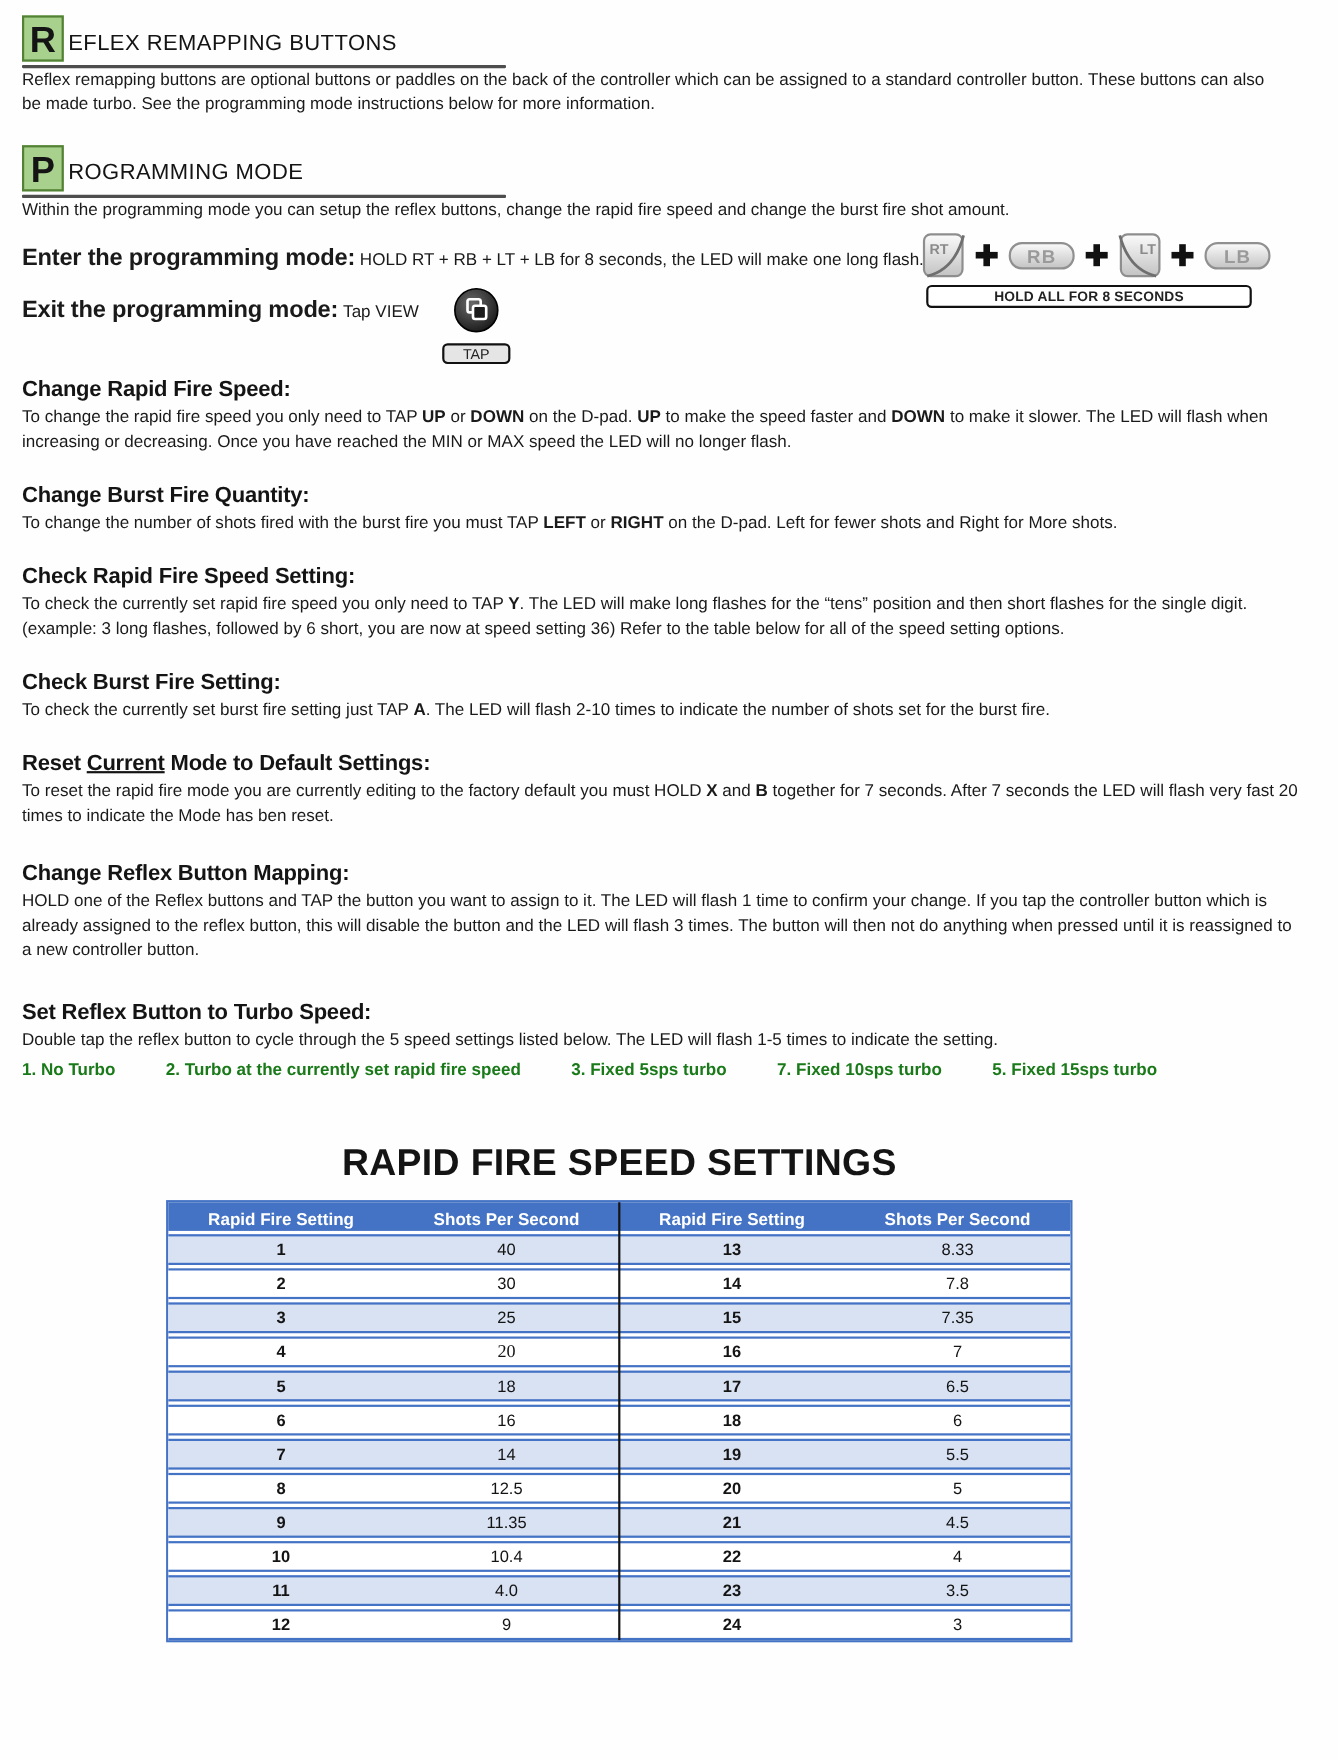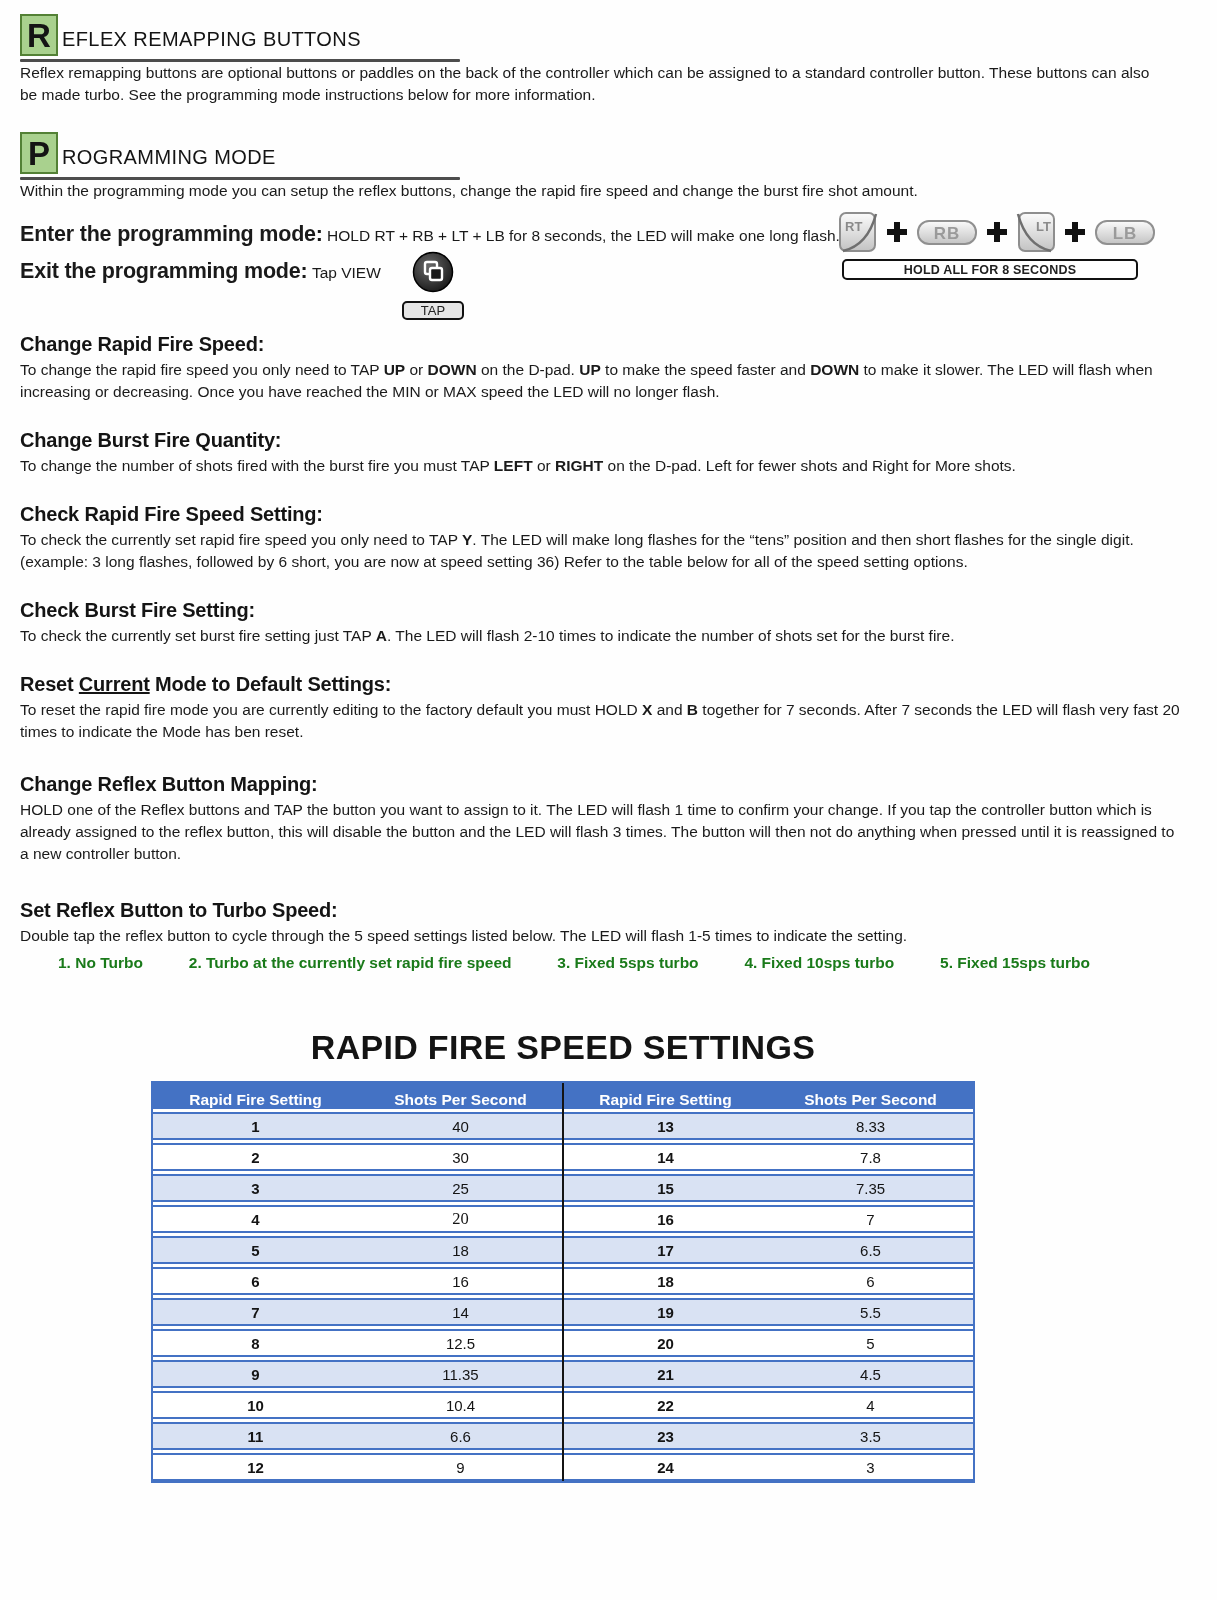--- a/index.html
+++ b/index.html
@@ -25,7 +25,7 @@
   
   .cmdline{margin-top:20px;font-size:15.5px;max-width:840px;}
   .cmdlabel{font-weight:bold;font-size:21.5px;letter-spacing:-0.2px;}
-  .exitline{position:relative;margin-top:12px;height:38px;max-width:840px;}
+  .exitline{position:relative;margin-top:22px;height:38px;max-width:840px;}
 
   
   .btn-cluster{position:absolute;top:210px;left:838px;width:318px;}

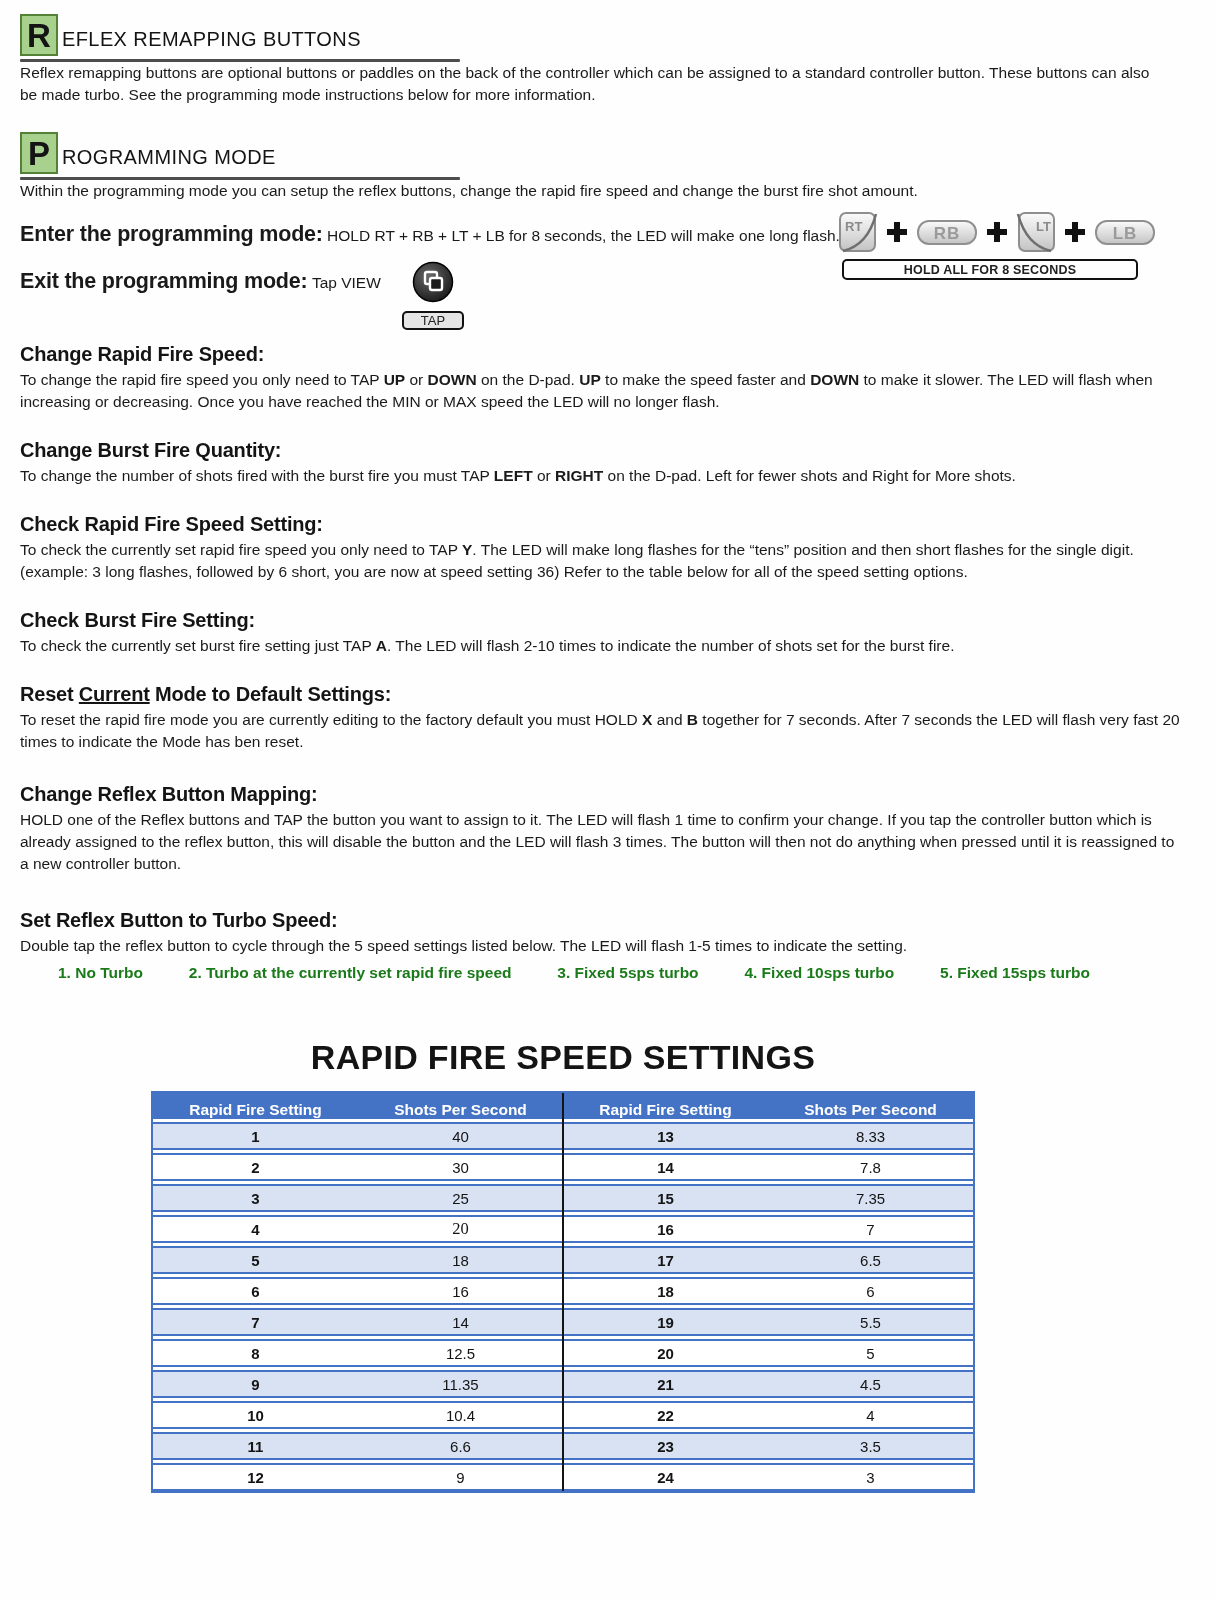--- a/index.html
+++ b/index.html
@@ -53,7 +53,7 @@
   .sect.s7{margin-top:34px;}
   .turbo-list{
     display:flex;justify-content:space-between;width:1032px;margin-top:7px;
-    font-size:15.5px;font-weight:bold;color:#1a7a1a;white-space:nowrap;margin-left:38px;
+    font-size:15.5px;font-weight:bold;color:#1a7a1a;white-space:nowrap;
   }
 
   

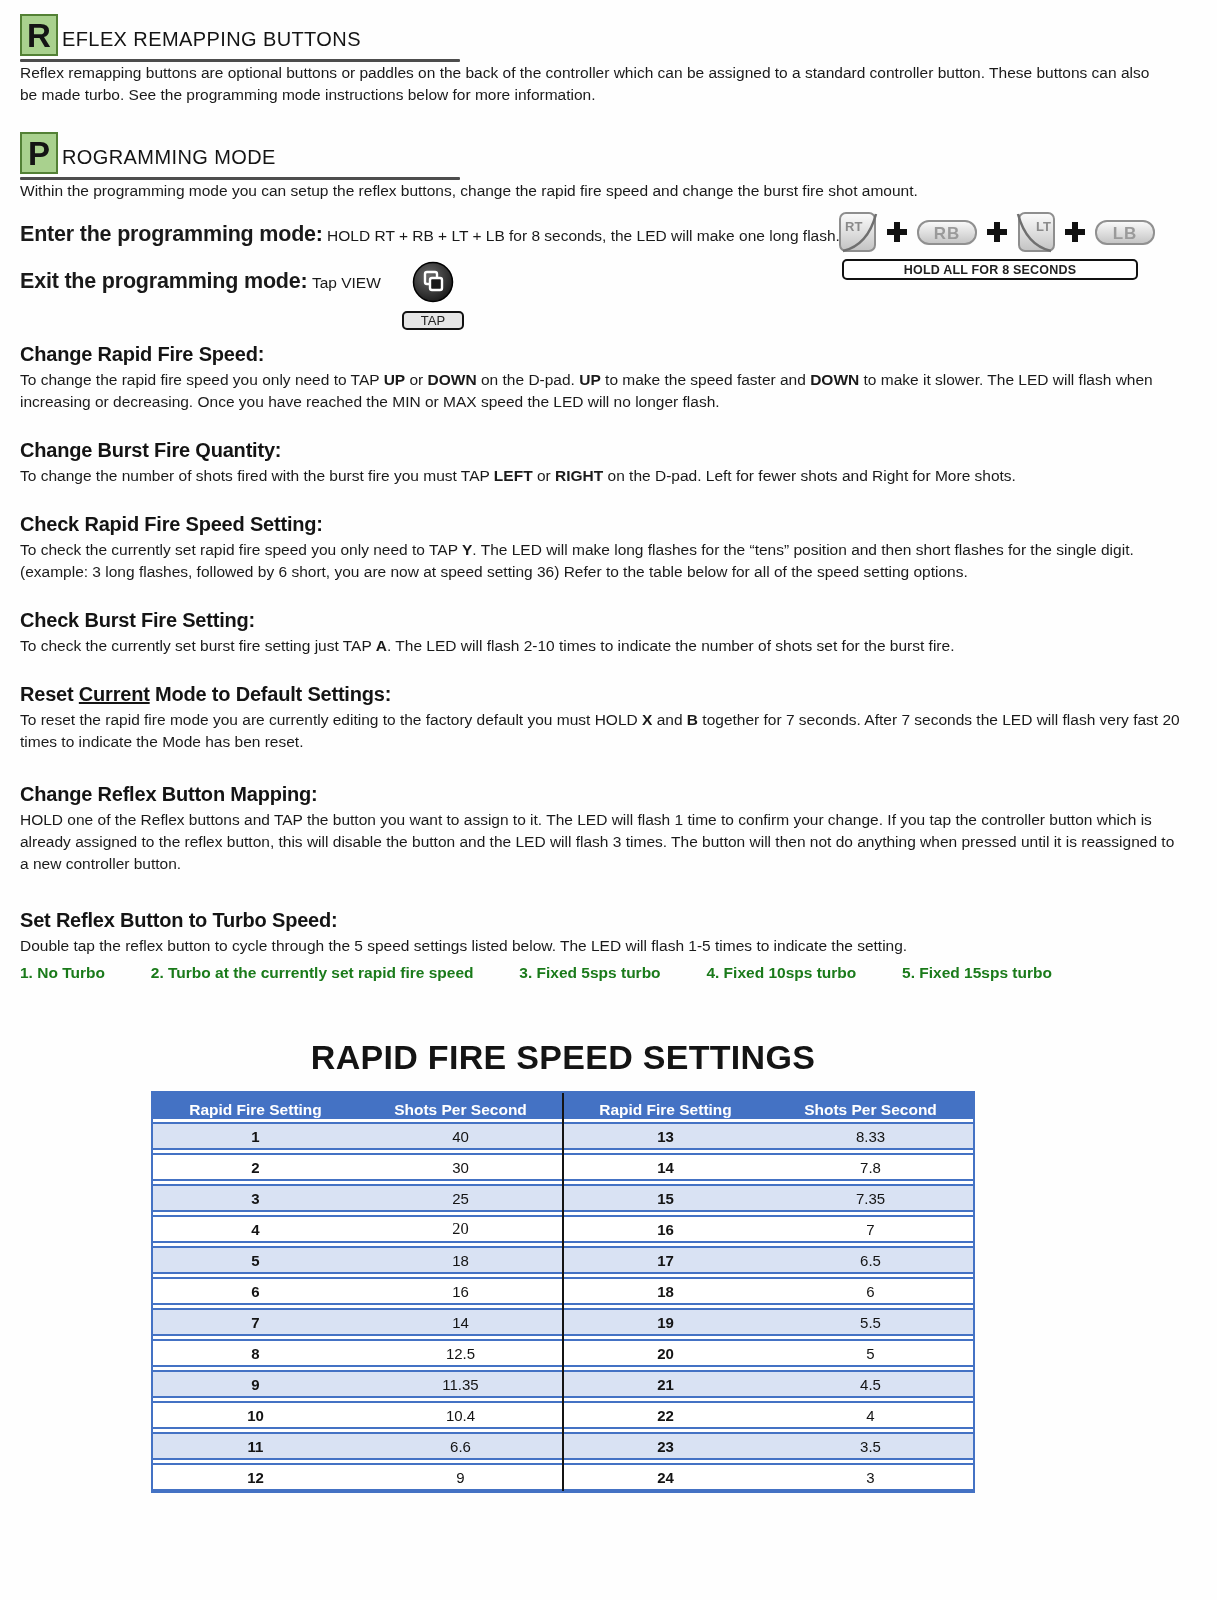--- a/index.html
+++ b/index.html
@@ -186,7 +186,7 @@
       <span>1. No Turbo</span>
       <span>2. Turbo at the currently set rapid fire speed</span>
       <span>3. Fixed 5sps turbo</span>
-      <span>4. Fixed 10sps turbo</span>
+      <span>7. Fixed 10sps turbo</span>
       <span>5. Fixed 15sps turbo</span>
     </div>
   </div>

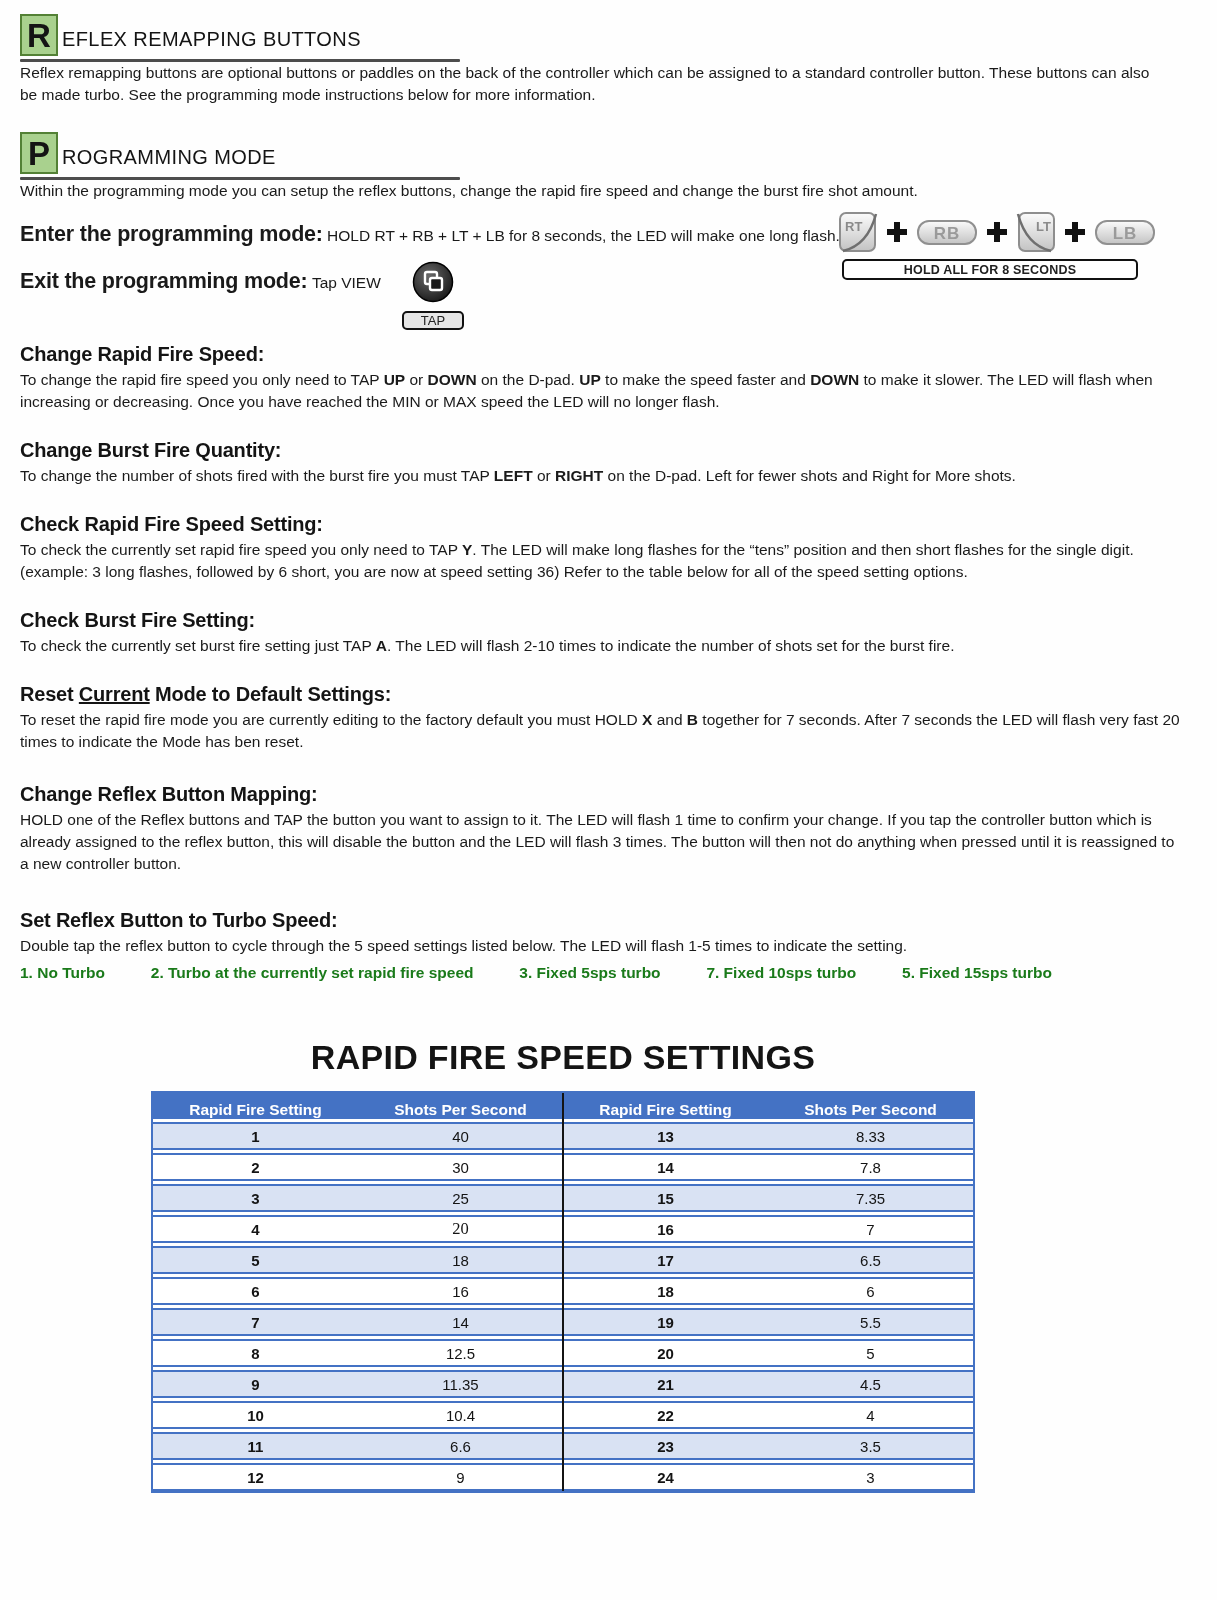--- a/index.html
+++ b/index.html
@@ -262,7 +262,7 @@
         </div>
         <div class="trow">
           <div class="tcell">11</div>
-          <div class="tcell">6.6</div>
+          <div class="tcell">4.0</div>
           <div class="tcell">23</div>
           <div class="tcell">3.5</div>
         </div>

